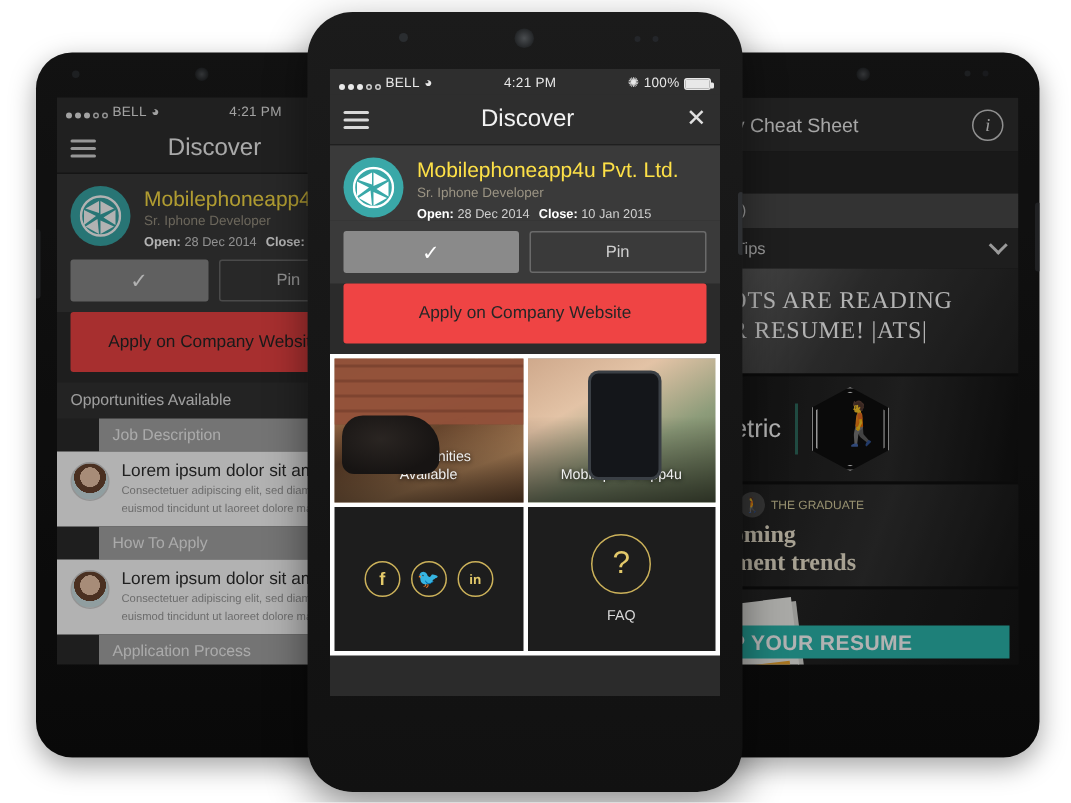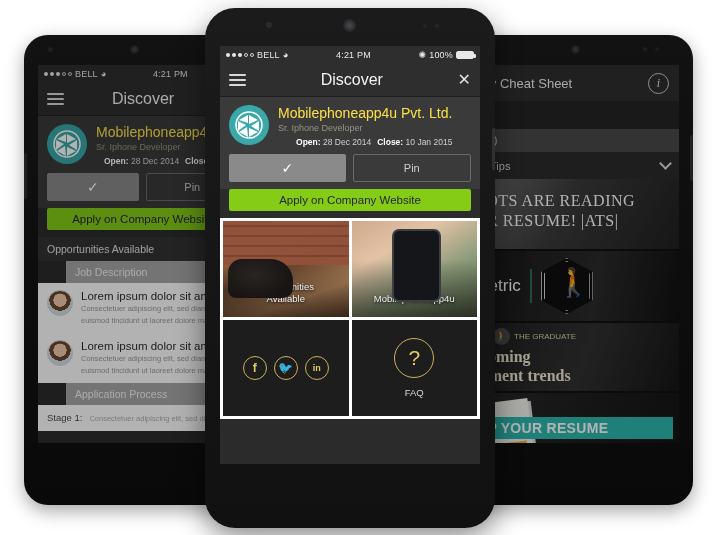--- a/index.html
+++ b/index.html
@@ -42,7 +42,7 @@
   .statusbar{ display:flex; align-items:center; justify-content:space-between;
               background:#2e2e2e; color:#e8e8e8; height:17px; padding:0 6px;
               font-size:9px; letter-spacing:.2px; }
-  .sb-left,.sb-right{ display:flex; align-items:center; gap:3px; }
+  .sb-left,.sb-right{ display:flex; align-items:flex-end; gap:3px; }
   .dots{ display:inline-flex; gap:2px; align-items:center; }
   .dots i{ width:4px;height:4px;border-radius:50%;background:#e8e8e8;display:block; }
   .dots i.off{ background:transparent; border:1px solid #cfcfcf; }

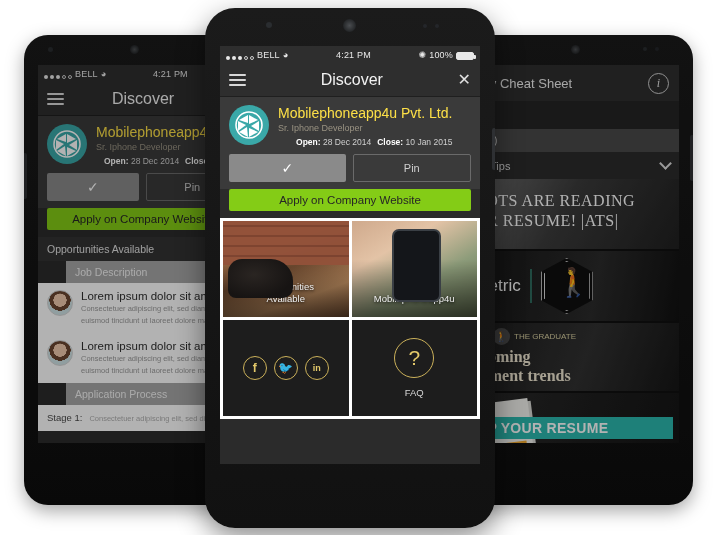--- a/index.html
+++ b/index.html
@@ -69,7 +69,7 @@
   .logo svg{ position:absolute; left:6px; top:6px; }
   .co-name{ color:#fde047; font-size:14px; font-weight:400; white-space:nowrap; }
   .co-role{ color:#9a9383; font-size:9px; margin-top:2px; }
-  .co-dates{ margin-top:4px; font-size:8.5px; color:#cfcfcf; display:flex; gap:6px;justify-content:flex-end; }
+  .co-dates{ margin-top:4px; font-size:8.5px; color:#cfcfcf; display:flex; gap:6px; }
   .co-dates b{ color:#fff; font-weight:700; }
 
   .actionrow{ background:#3a3a3a; display:flex; gap:7px; padding:7px 9px 7px 9px; }

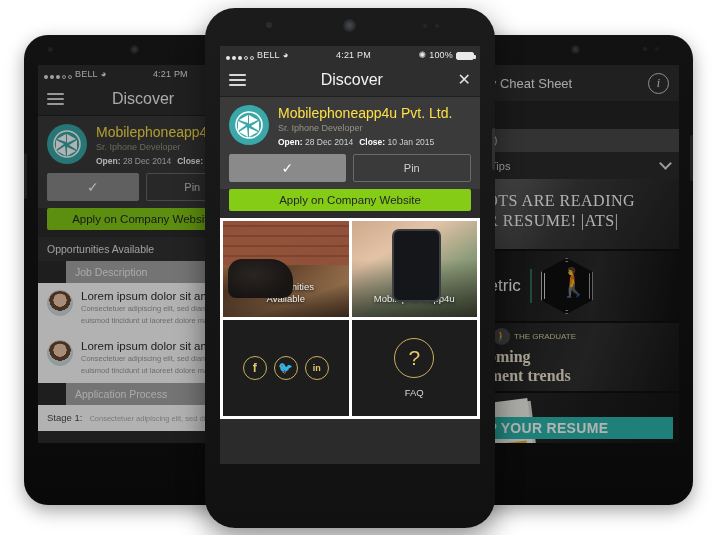--- a/index.html
+++ b/index.html
@@ -79,7 +79,7 @@
   .btn-pin{ flex:1; height:28px; border:1px solid #6a6a6a; border-radius:2px;
             display:flex; align-items:center; justify-content:center; color:#cfcfcf;
             font-size:11px; cursor:pointer; }
-  .btn-apply{ margin:0 9px 7px 9px; height:22px; background:#84cc16; border-radius:2px;
+  .btn-apply{ margin:0 9px 7px 9px; height:40px; background:#ef4444; border-radius:2px;
               display:flex; align-items:center; justify-content:center;
               color:#262626; font-size:11.5px; cursor:pointer; }
 

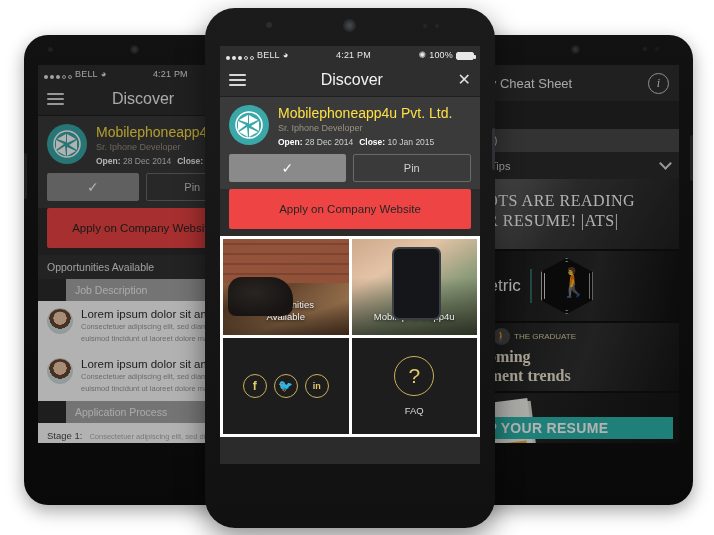--- a/index.html
+++ b/index.html
@@ -265,6 +265,7 @@
       </div>
     </div>
 
+    <div class="sec-grey">How To Apply</div>
 
     <div class="card">
       <div class="avatar"></div>

